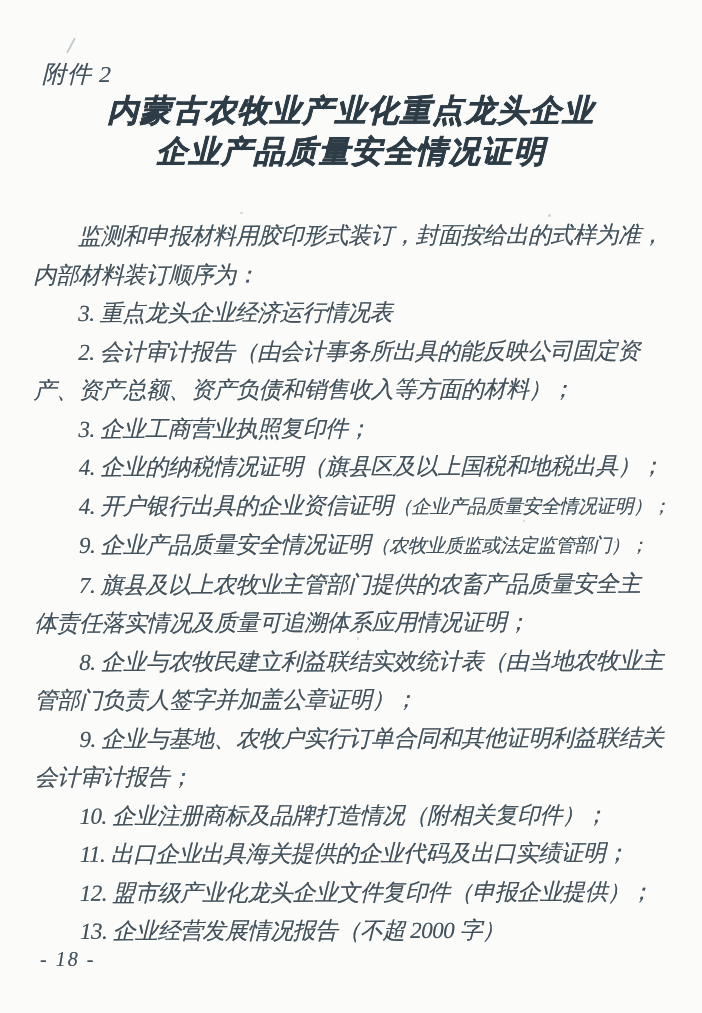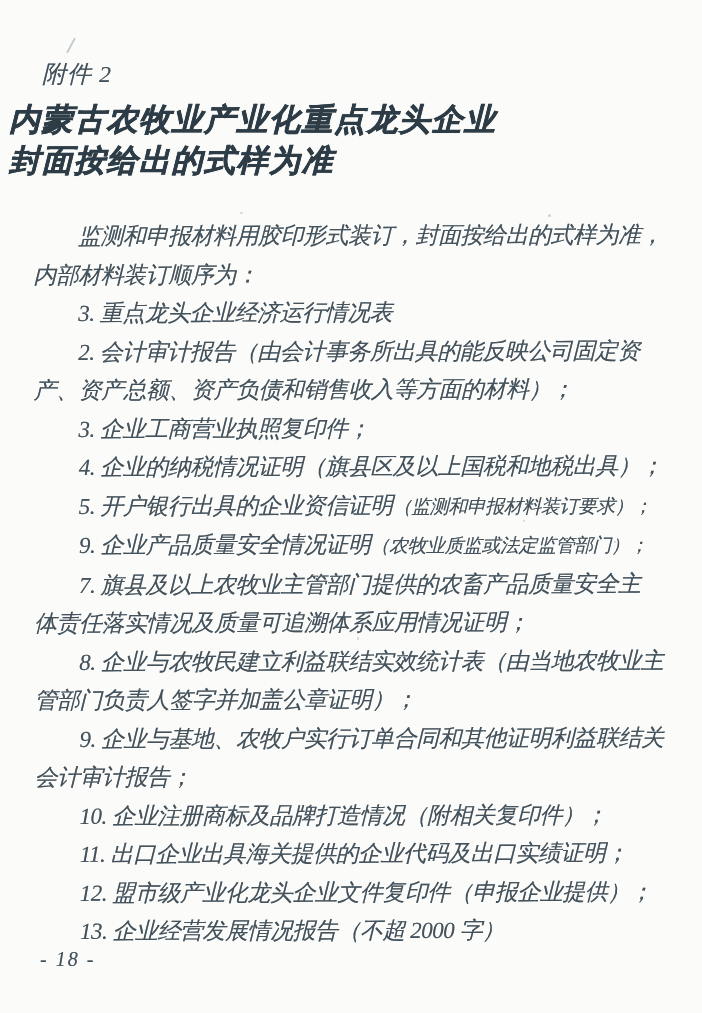--- a/index.html
+++ b/index.html
@@ -27,7 +27,8 @@
     top: 90px;
     left: 0;
     right: 0;
-    margin: 9px;
+    margin: 0;
+    text-align: center;
     font-size: 31px;
     line-height: 41px;
     font-weight: bold;

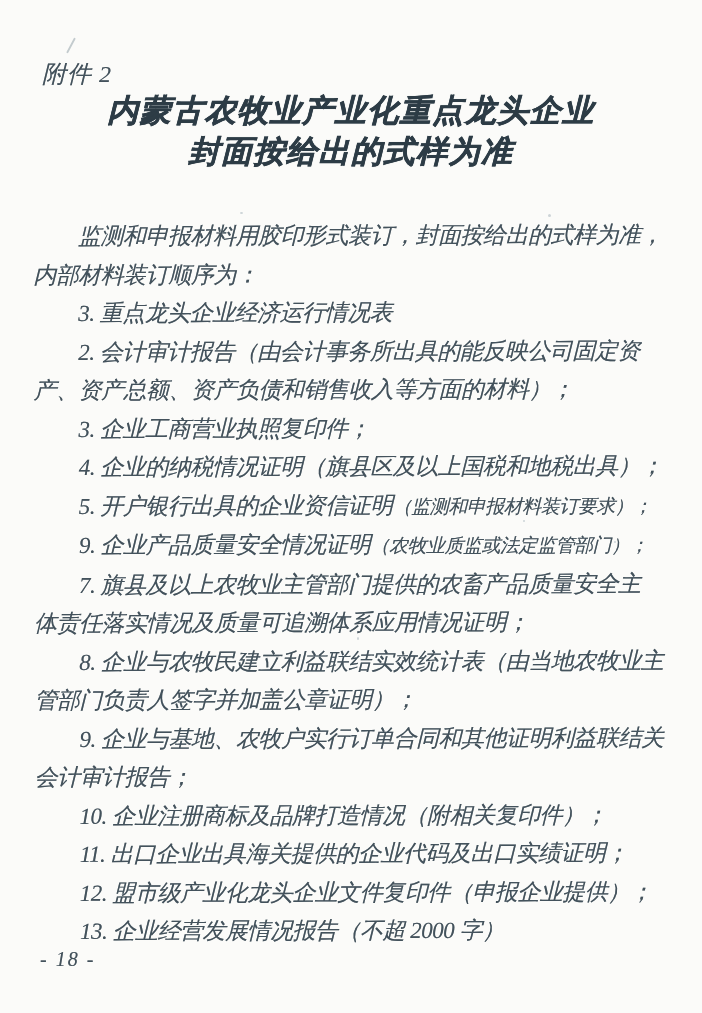--- a/index.html
+++ b/index.html
@@ -95,7 +95,7 @@
 
   <h1 class="title">
     <div>内蒙古农牧业产业化重点龙头企业</div>
-    <div>封面按给出的式样为准</div>
+    <div>企业产品质量安全情况证明</div>
   </h1>
 
   <div class="doc-body">

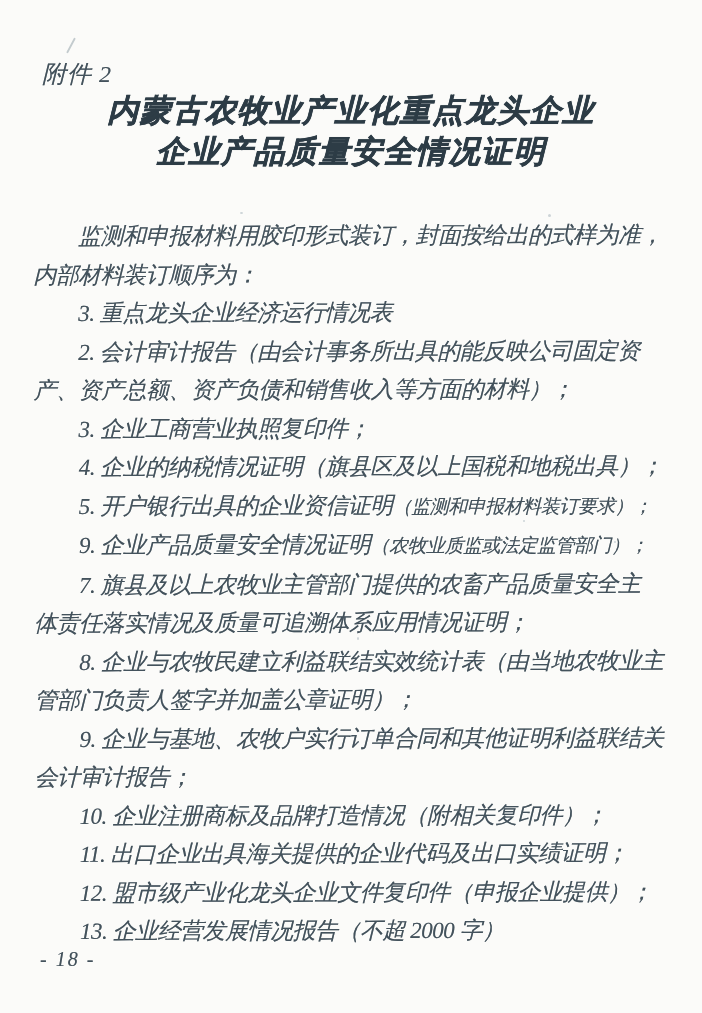--- a/index.html
+++ b/index.html
@@ -106,7 +106,7 @@
       <div class="line"><span>产、资产总额、资产负债和销售收入等方面的材料）；</span></div>
       <div class="line indent"><span>3. 企业工商营业执照复印件；</span></div>
       <div class="line indent"><span>4. 企业的纳税情况证明（旗县区及以上国税和地税出具）；</span></div>
-      <div class="line indent"><span>5. 开户银行出具的企业资信证明</span><span class="seg-small">（监测和申报材料装订要求）；</span></div>
+      <div class="line indent"><span>4. 开户银行出具的企业资信证明</span><span class="seg-small">（监测和申报材料装订要求）；</span></div>
       <div class="line indent"><span>9. 企业产品质量安全情况证明</span><span class="seg-small">（农牧业质监或法定监管部门）；</span></div>
       <div class="line indent"><span>7. 旗县及以上农牧业主管部门提供的农畜产品质量安全主</span></div>
       <div class="line"><span>体责任落实情况及质量可追溯体系应用情况证明；</span></div>

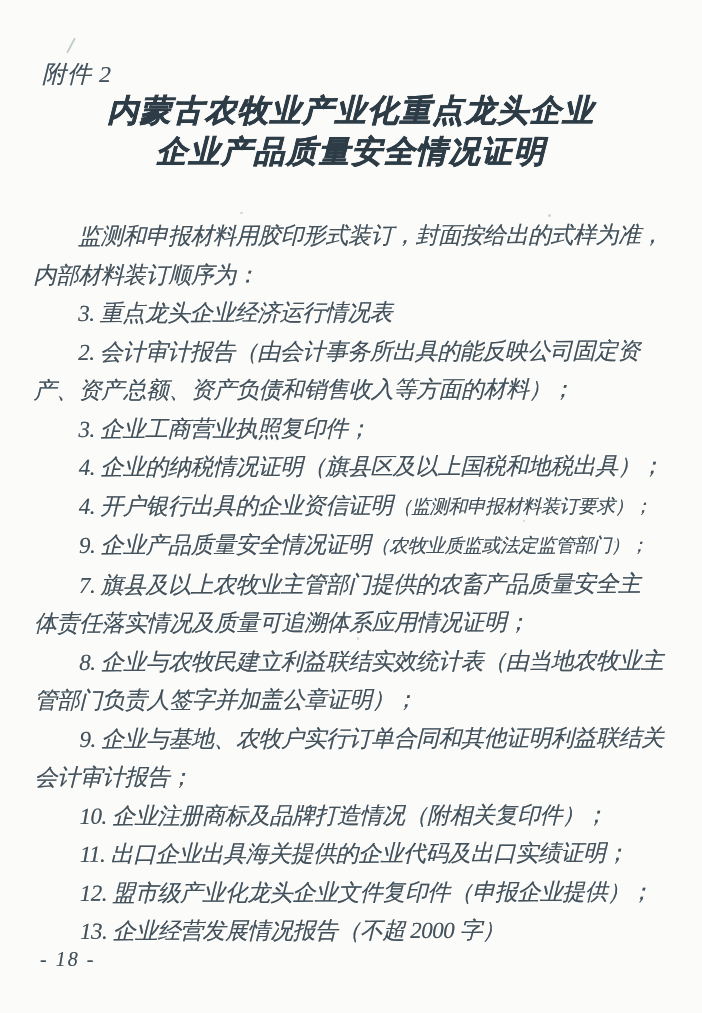--- a/index.html
+++ b/index.html
@@ -106,7 +106,7 @@
       <div class="line"><span>产、资产总额、资产负债和销售收入等方面的材料）；</span></div>
       <div class="line indent"><span>3. 企业工商营业执照复印件；</span></div>
       <div class="line indent"><span>4. 企业的纳税情况证明（旗县区及以上国税和地税出具）；</span></div>
-      <div class="line indent"><span>4. 开户银行出具的企业资信证明</span><span class="seg-small">（监测和申报材料装订要求）；</span></div>
+      <div class="line indent"><span>4. 开户银行出具的企业资信证明</span><span class="seg-small">（企业产品质量安全情况证明）；</span></div>
       <div class="line indent"><span>9. 企业产品质量安全情况证明</span><span class="seg-small">（农牧业质监或法定监管部门）；</span></div>
       <div class="line indent"><span>7. 旗县及以上农牧业主管部门提供的农畜产品质量安全主</span></div>
       <div class="line"><span>体责任落实情况及质量可追溯体系应用情况证明；</span></div>

